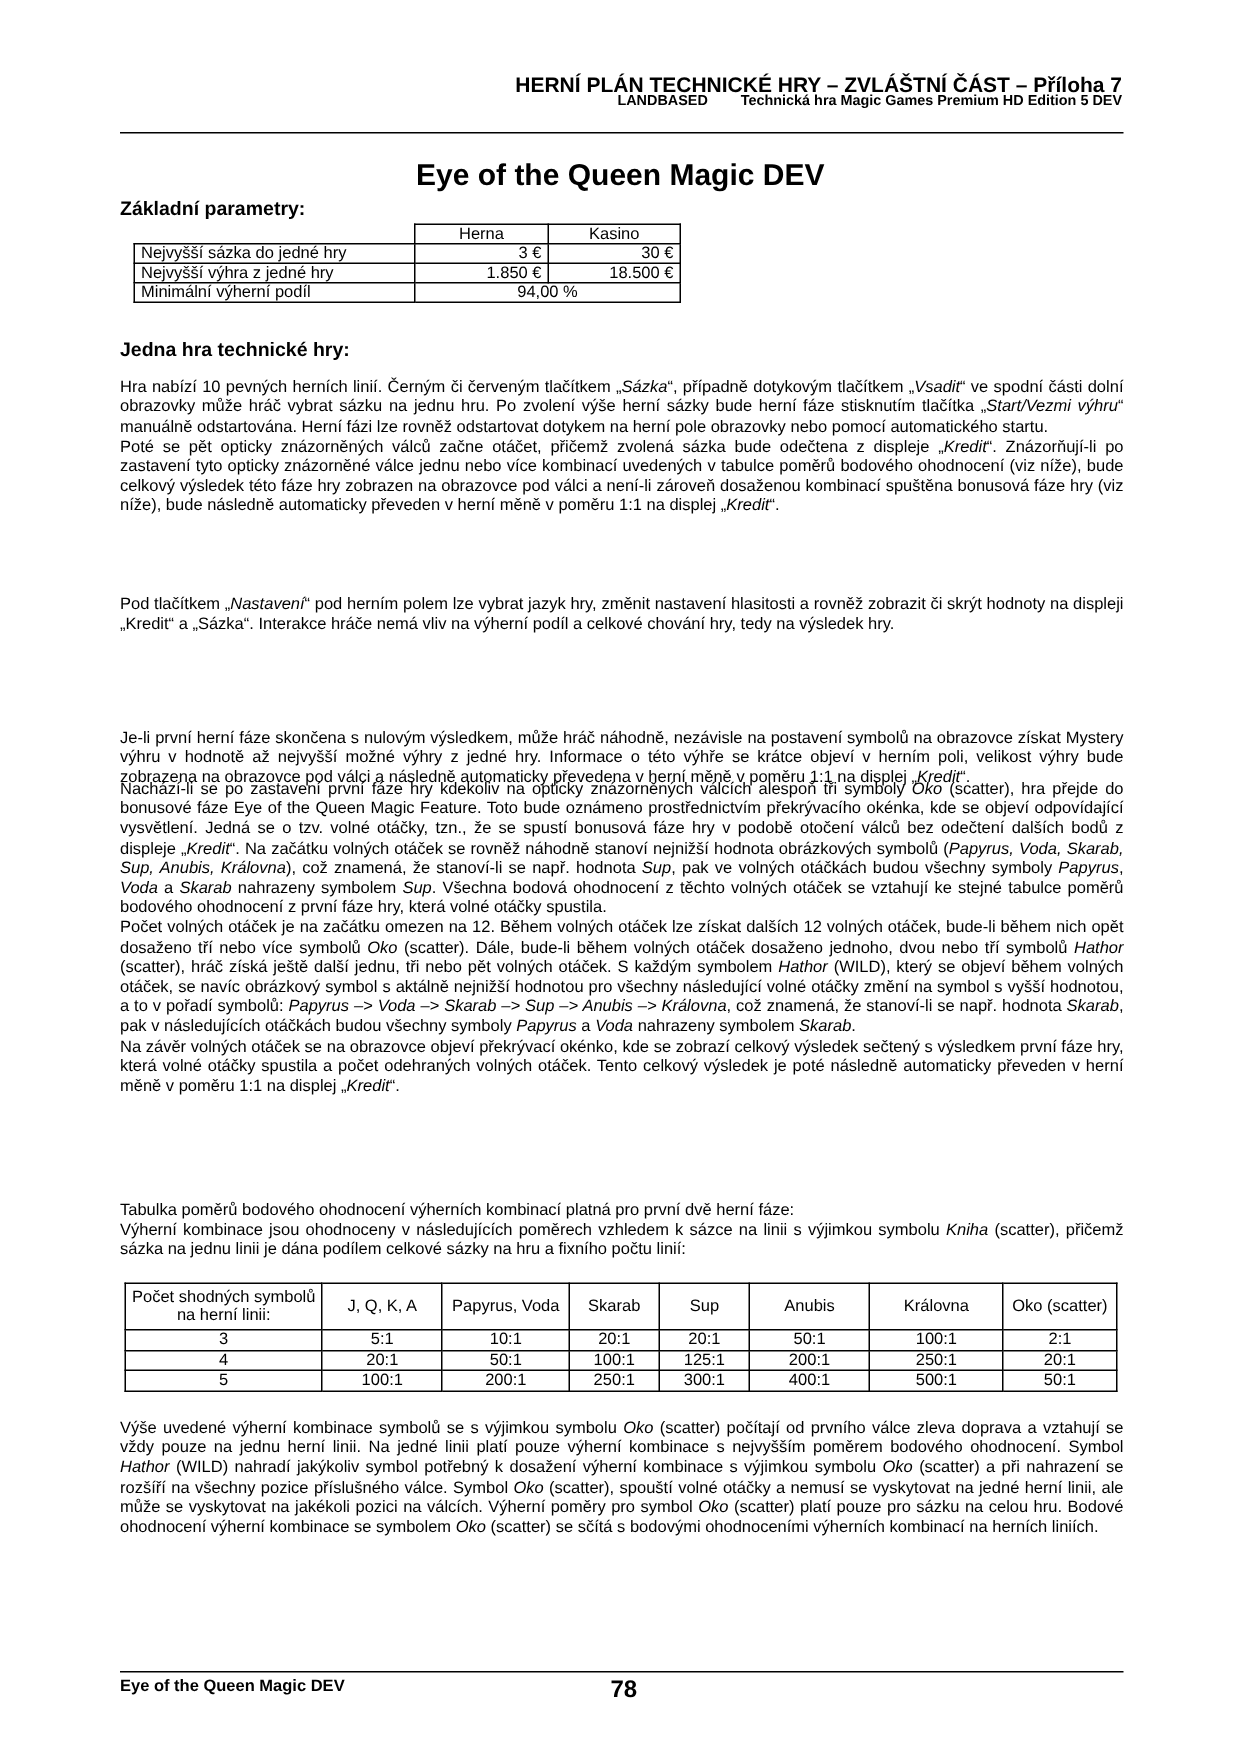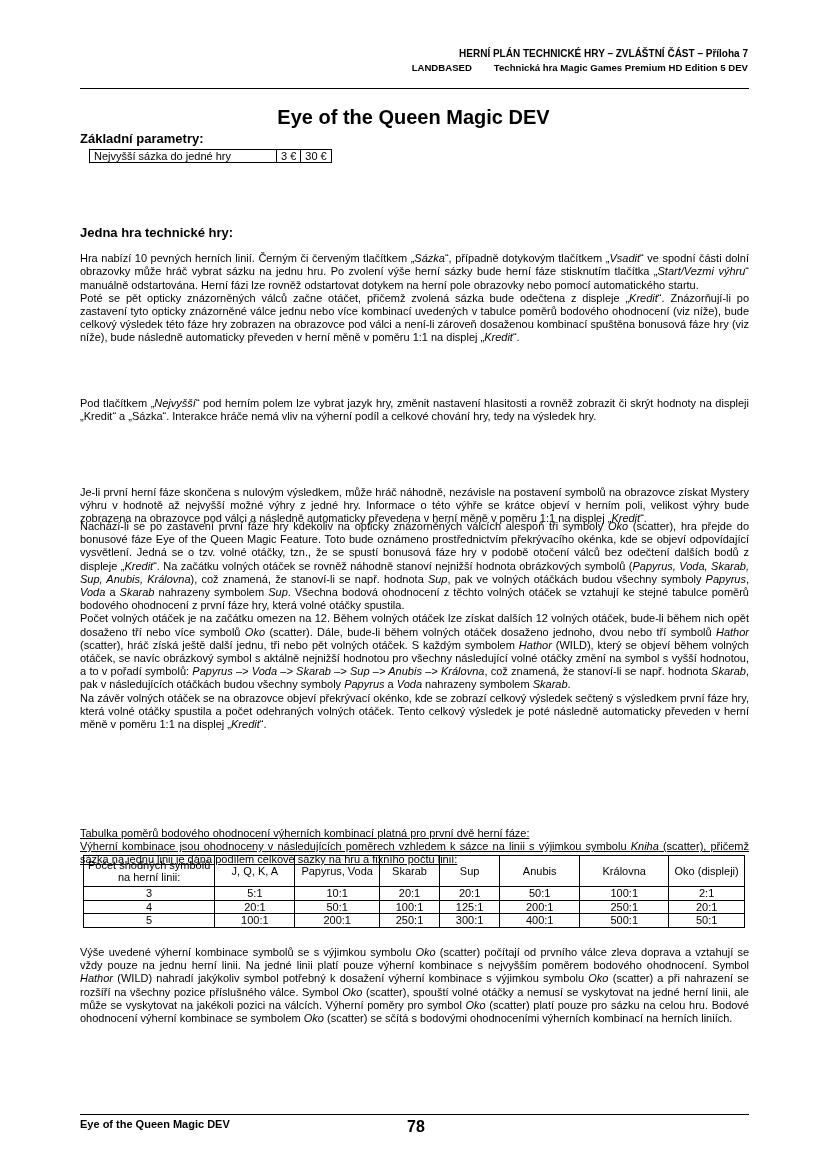--- a/index.html
+++ b/index.html
@@ -14,7 +14,7 @@
 
     .hdr-title {
       position: absolute; right: 79px; top: 48px;
-      font-size: 10px; font-weight: bold; text-align: right; white-space: nowrap;
+      font-size: 14px; font-weight: bold; text-align: right; white-space: nowrap;
     }
     .hdr-sub {
       position: absolute; right: 79px; top: 62px;

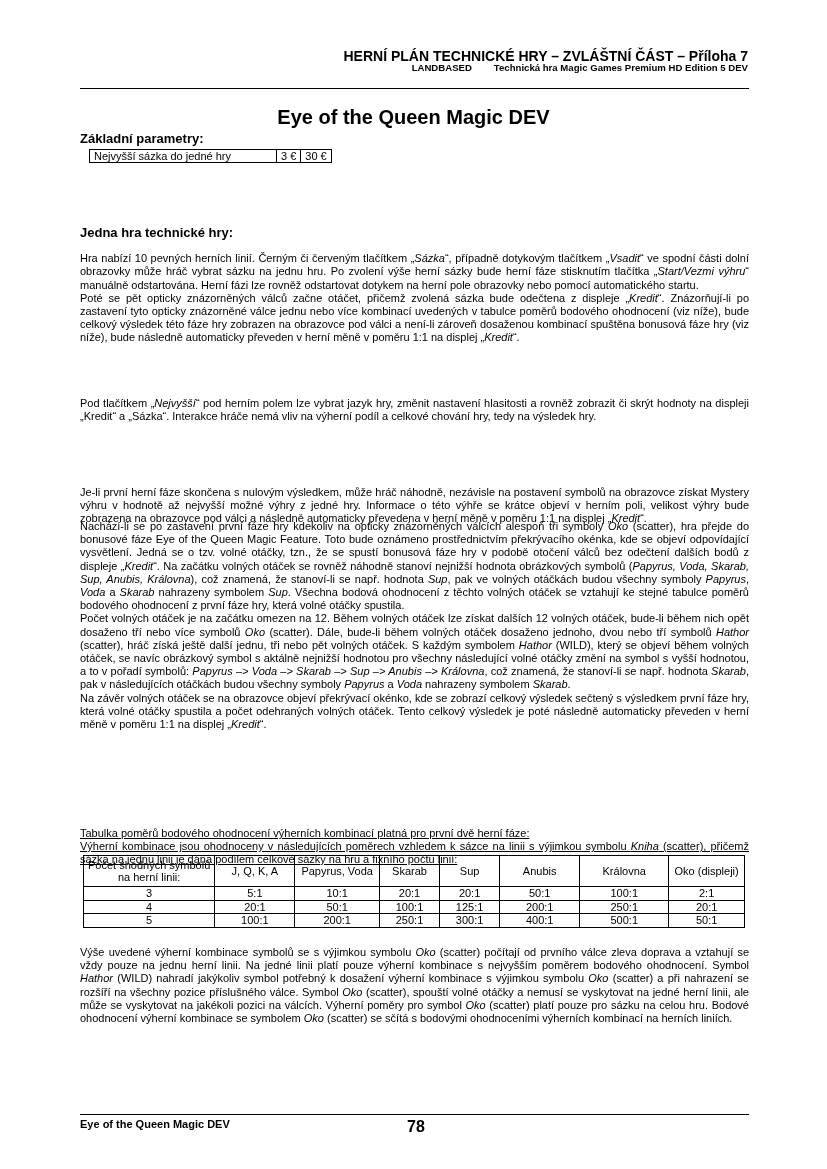--- a/index.html
+++ b/index.html
@@ -95,6 +95,11 @@
 
   <table class="params">
     <tbody>
+        <tr>
+      <td class="blank label"></td>
+      <td class="c col1">Herna</td>
+      <td class="c col2">Kasino</td>
+    </tr>
     <tr>
       <td class="label">Nejvyšší sázka do jedné hry</td>
       <td class="r">3 €</td>

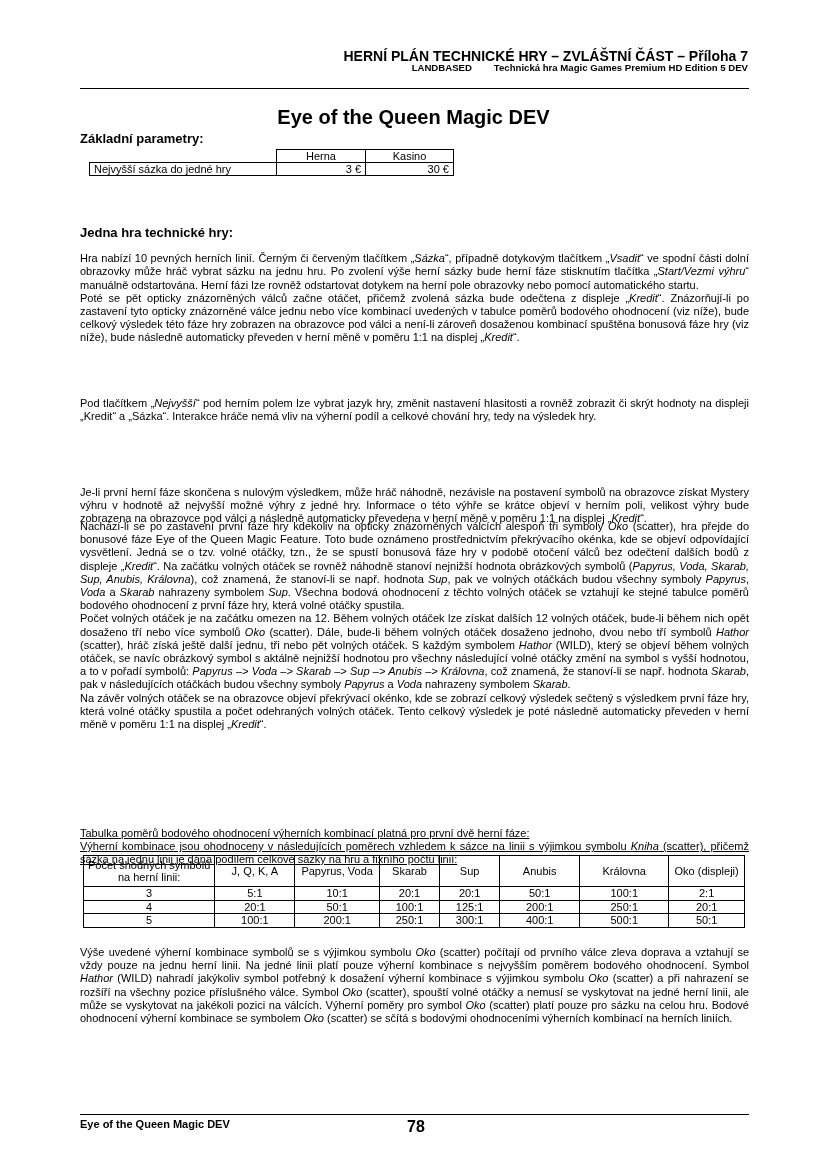--- a/index.html
+++ b/index.html
@@ -105,6 +105,11 @@
       <td class="r">3 €</td>
       <td class="r">30 €</td>
     </tr>
+    <tr>
+      <td class="label">Nejvyšší výhra z jedné hry</td>
+      <td class="r">1.850 €</td>
+      <td class="r">18.500 €</td>
+    </tr>
   </tbody>
     </table>
 

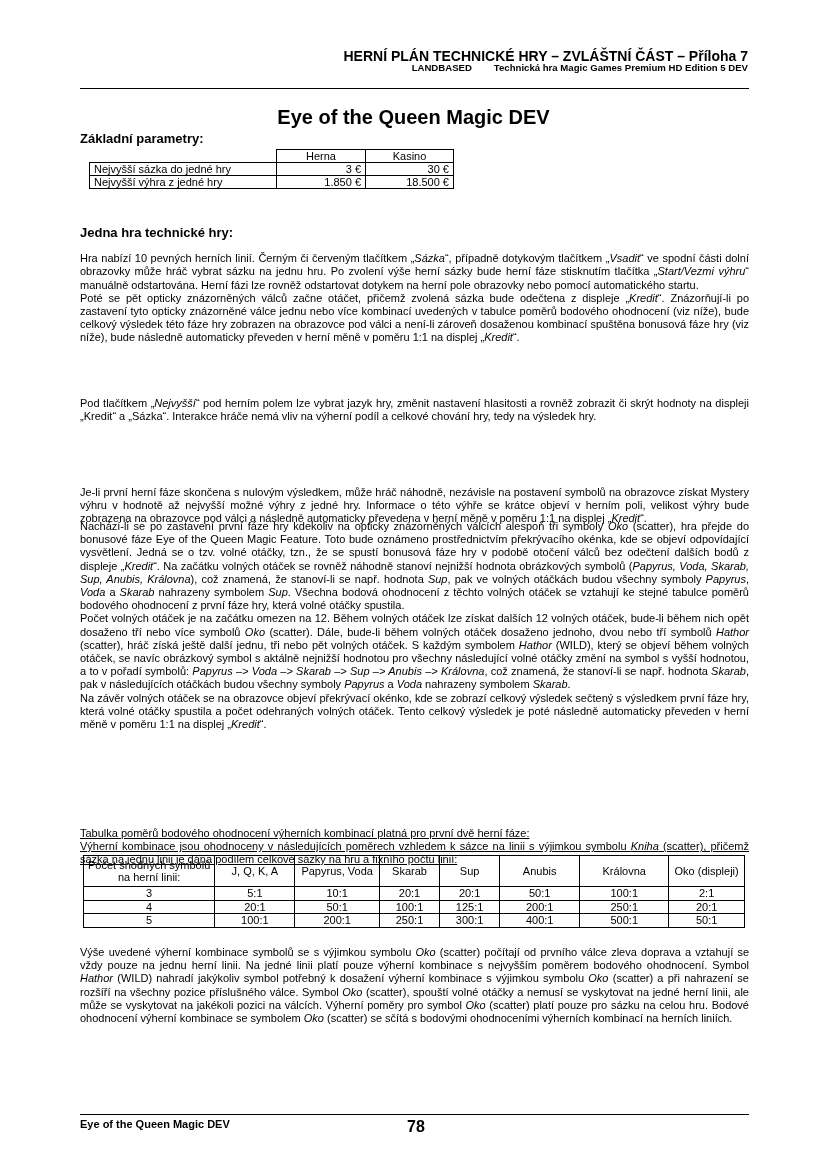--- a/index.html
+++ b/index.html
@@ -110,6 +110,10 @@
       <td class="r">1.850 €</td>
       <td class="r">18.500 €</td>
     </tr>
+    <tr>
+      <td class="label">Minimální výherní podíl</td>
+      <td class="c" colspan="2">94,00 %</td>
+    </tr>
   </tbody>
     </table>
 

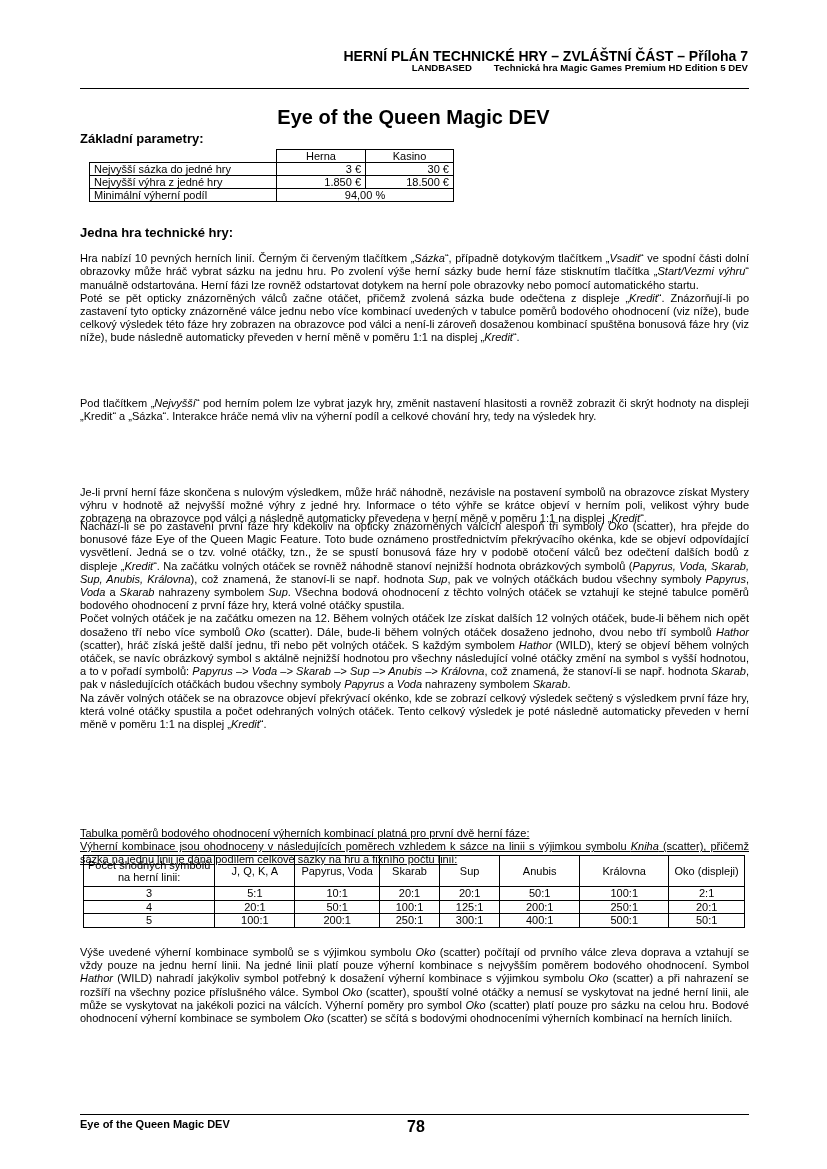--- a/index.html
+++ b/index.html
@@ -126,7 +126,7 @@
   </div>
 
   <div class="para" style="top:397px;">
-    <span>Pod tlačítkem „</span><i>Nejvyšší</i><span>“ pod herním polem lze vybrat jazyk hry, změnit nastavení hlasitosti a rovněž zobrazit či skrýt hodnoty na displeji „Kredit“ a „Sázka“. Interakce hráče nemá vliv na výherní podíl a celkové chování hry, tedy na výsledek hry.</span>
+    <span>Pod tlačítkem „</span><i>Nastavení</i><span>“ pod herním polem lze vybrat jazyk hry, změnit nastavení hlasitosti a rovněž zobrazit či skrýt hodnoty na displeji „Kredit“ a „Sázka“. Interakce hráče nemá vliv na výherní podíl a celkové chování hry, tedy na výsledek hry.</span>
   </div>
 
   <div class="para" style="top:486px;">

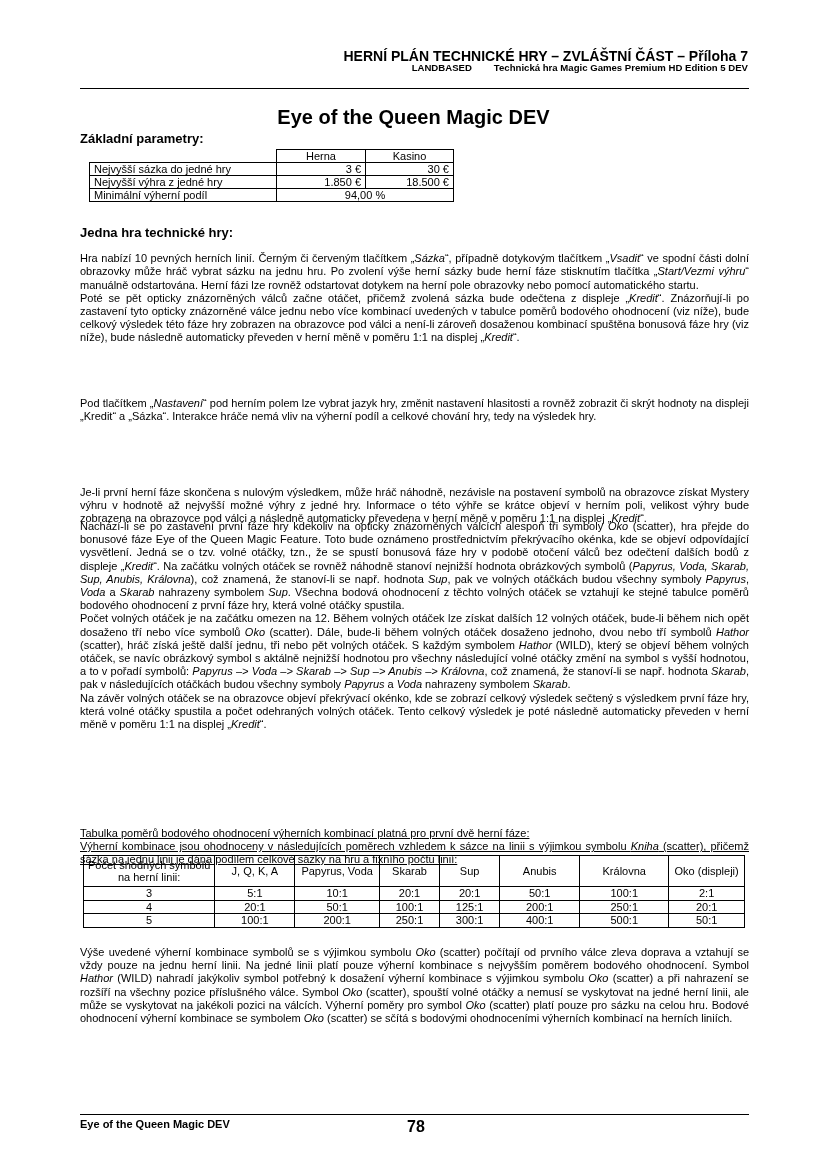--- a/index.html
+++ b/index.html
@@ -139,7 +139,7 @@
     <span>Na závěr volných otáček se na obrazovce objeví překrývací okénko, kde se zobrazí celkový výsledek sečtený s výsledkem první fáze hry, která volné otáčky spustila a počet odehraných volných otáček. Tento celkový výsledek je poté následně automaticky převeden v herní měně v poměru 1:1 na displej „</span><i>Kredit</i><span>“.</span>
   </div>
 
-  <div class="para" style="top:827px;text-decoration:underline;">
+  <div class="para" style="top:801px;">
     <span>Tabulka poměrů bodového ohodnocení výherních kombinací platná pro první dvě herní fáze:</span><br>
     <span>Výherní kombinace jsou ohodnoceny v následujících poměrech vzhledem k sázce na linii s výjimkou symbolu </span><i>Kniha</i><span> (scatter), přičemž sázka na jednu linii je dána podílem celkové sázky na hru a fixního počtu linií:</span>
   </div>

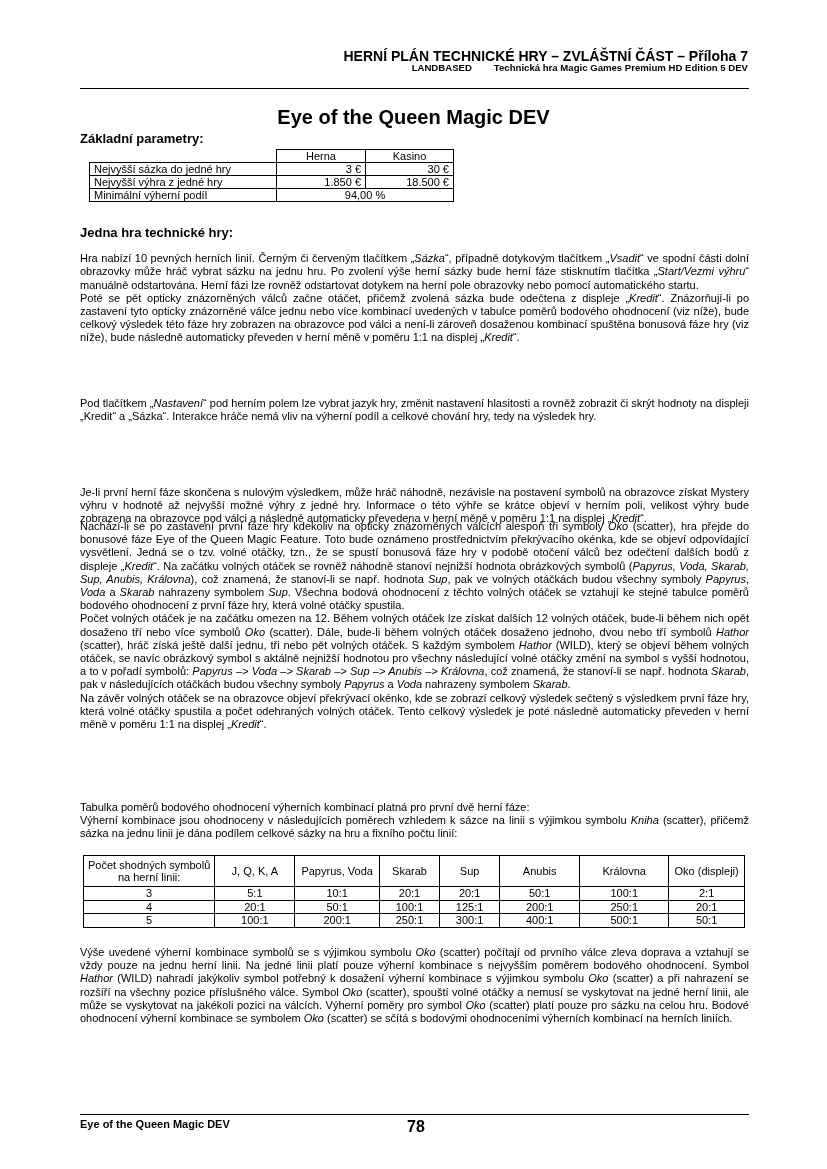--- a/index.html
+++ b/index.html
@@ -154,7 +154,7 @@
       <th style="width:54px;">Sup</th>
       <th style="width:72px;">Anubis</th>
       <th style="width:80px;">Královna</th>
-      <th style="width:68px;">Oko (displeji)</th>
+      <th style="width:68px;">Oko (scatter)</th>
     </tr>
     <tr>
       <td>3</td>

